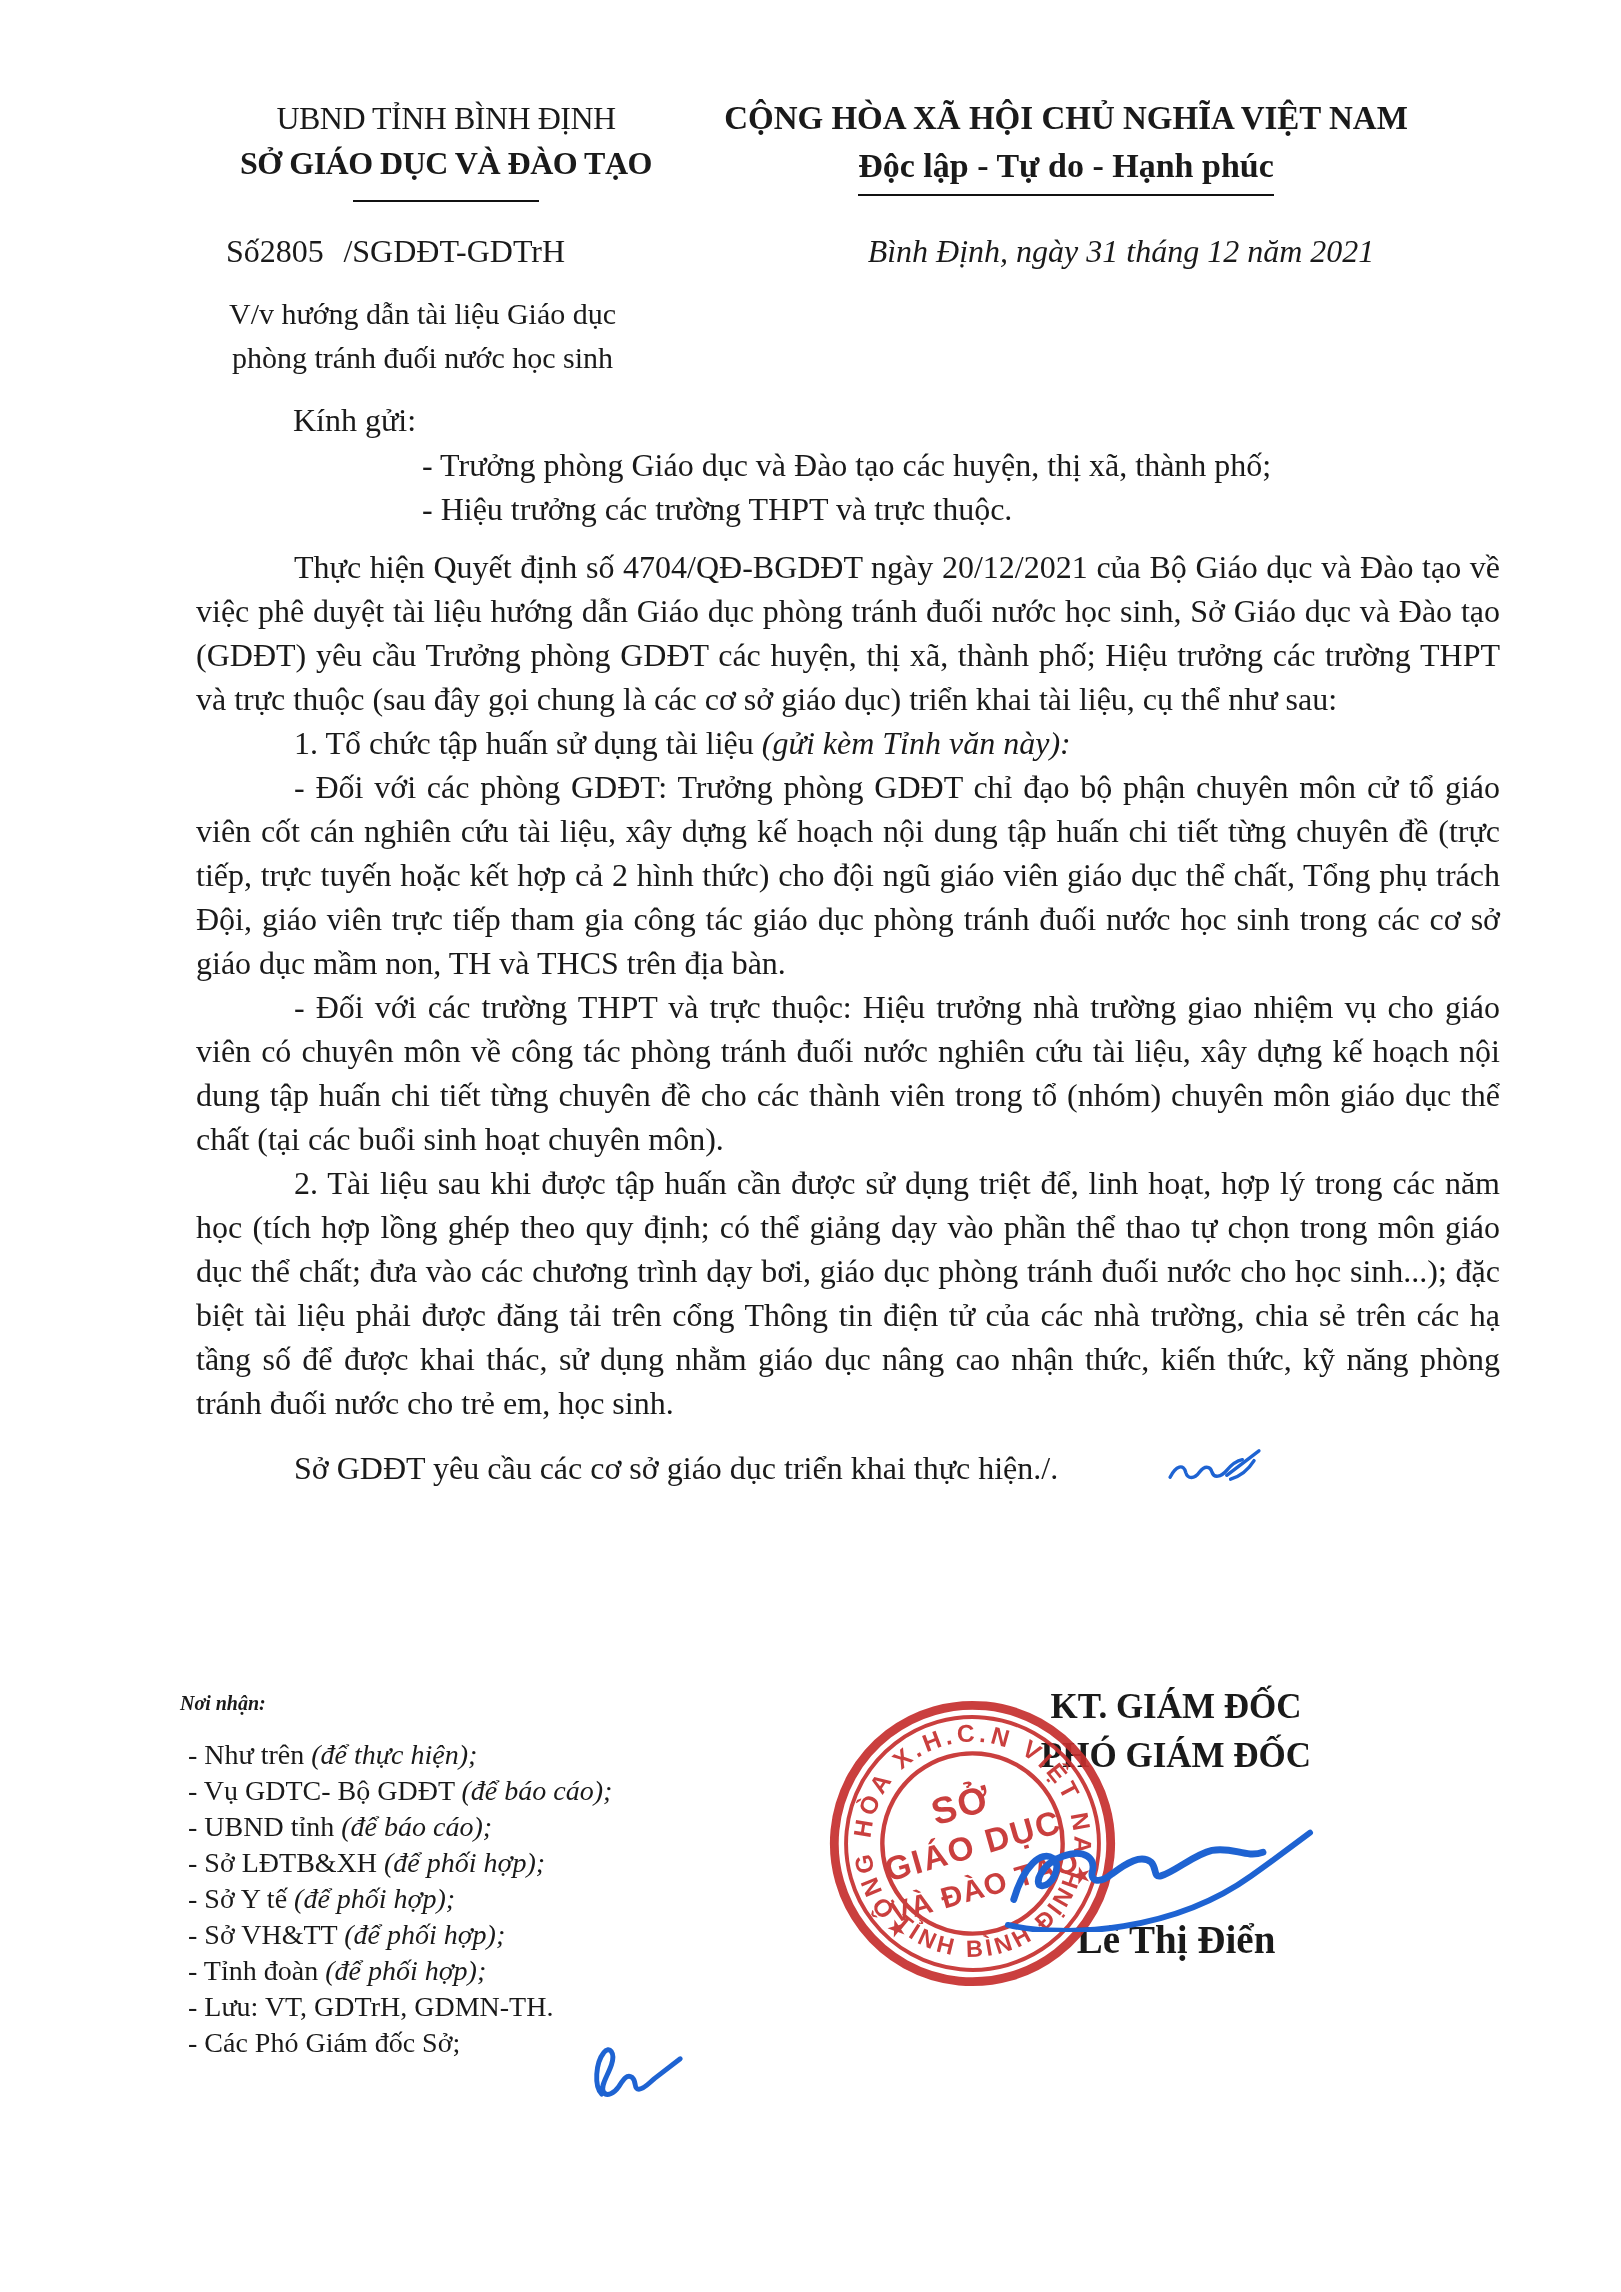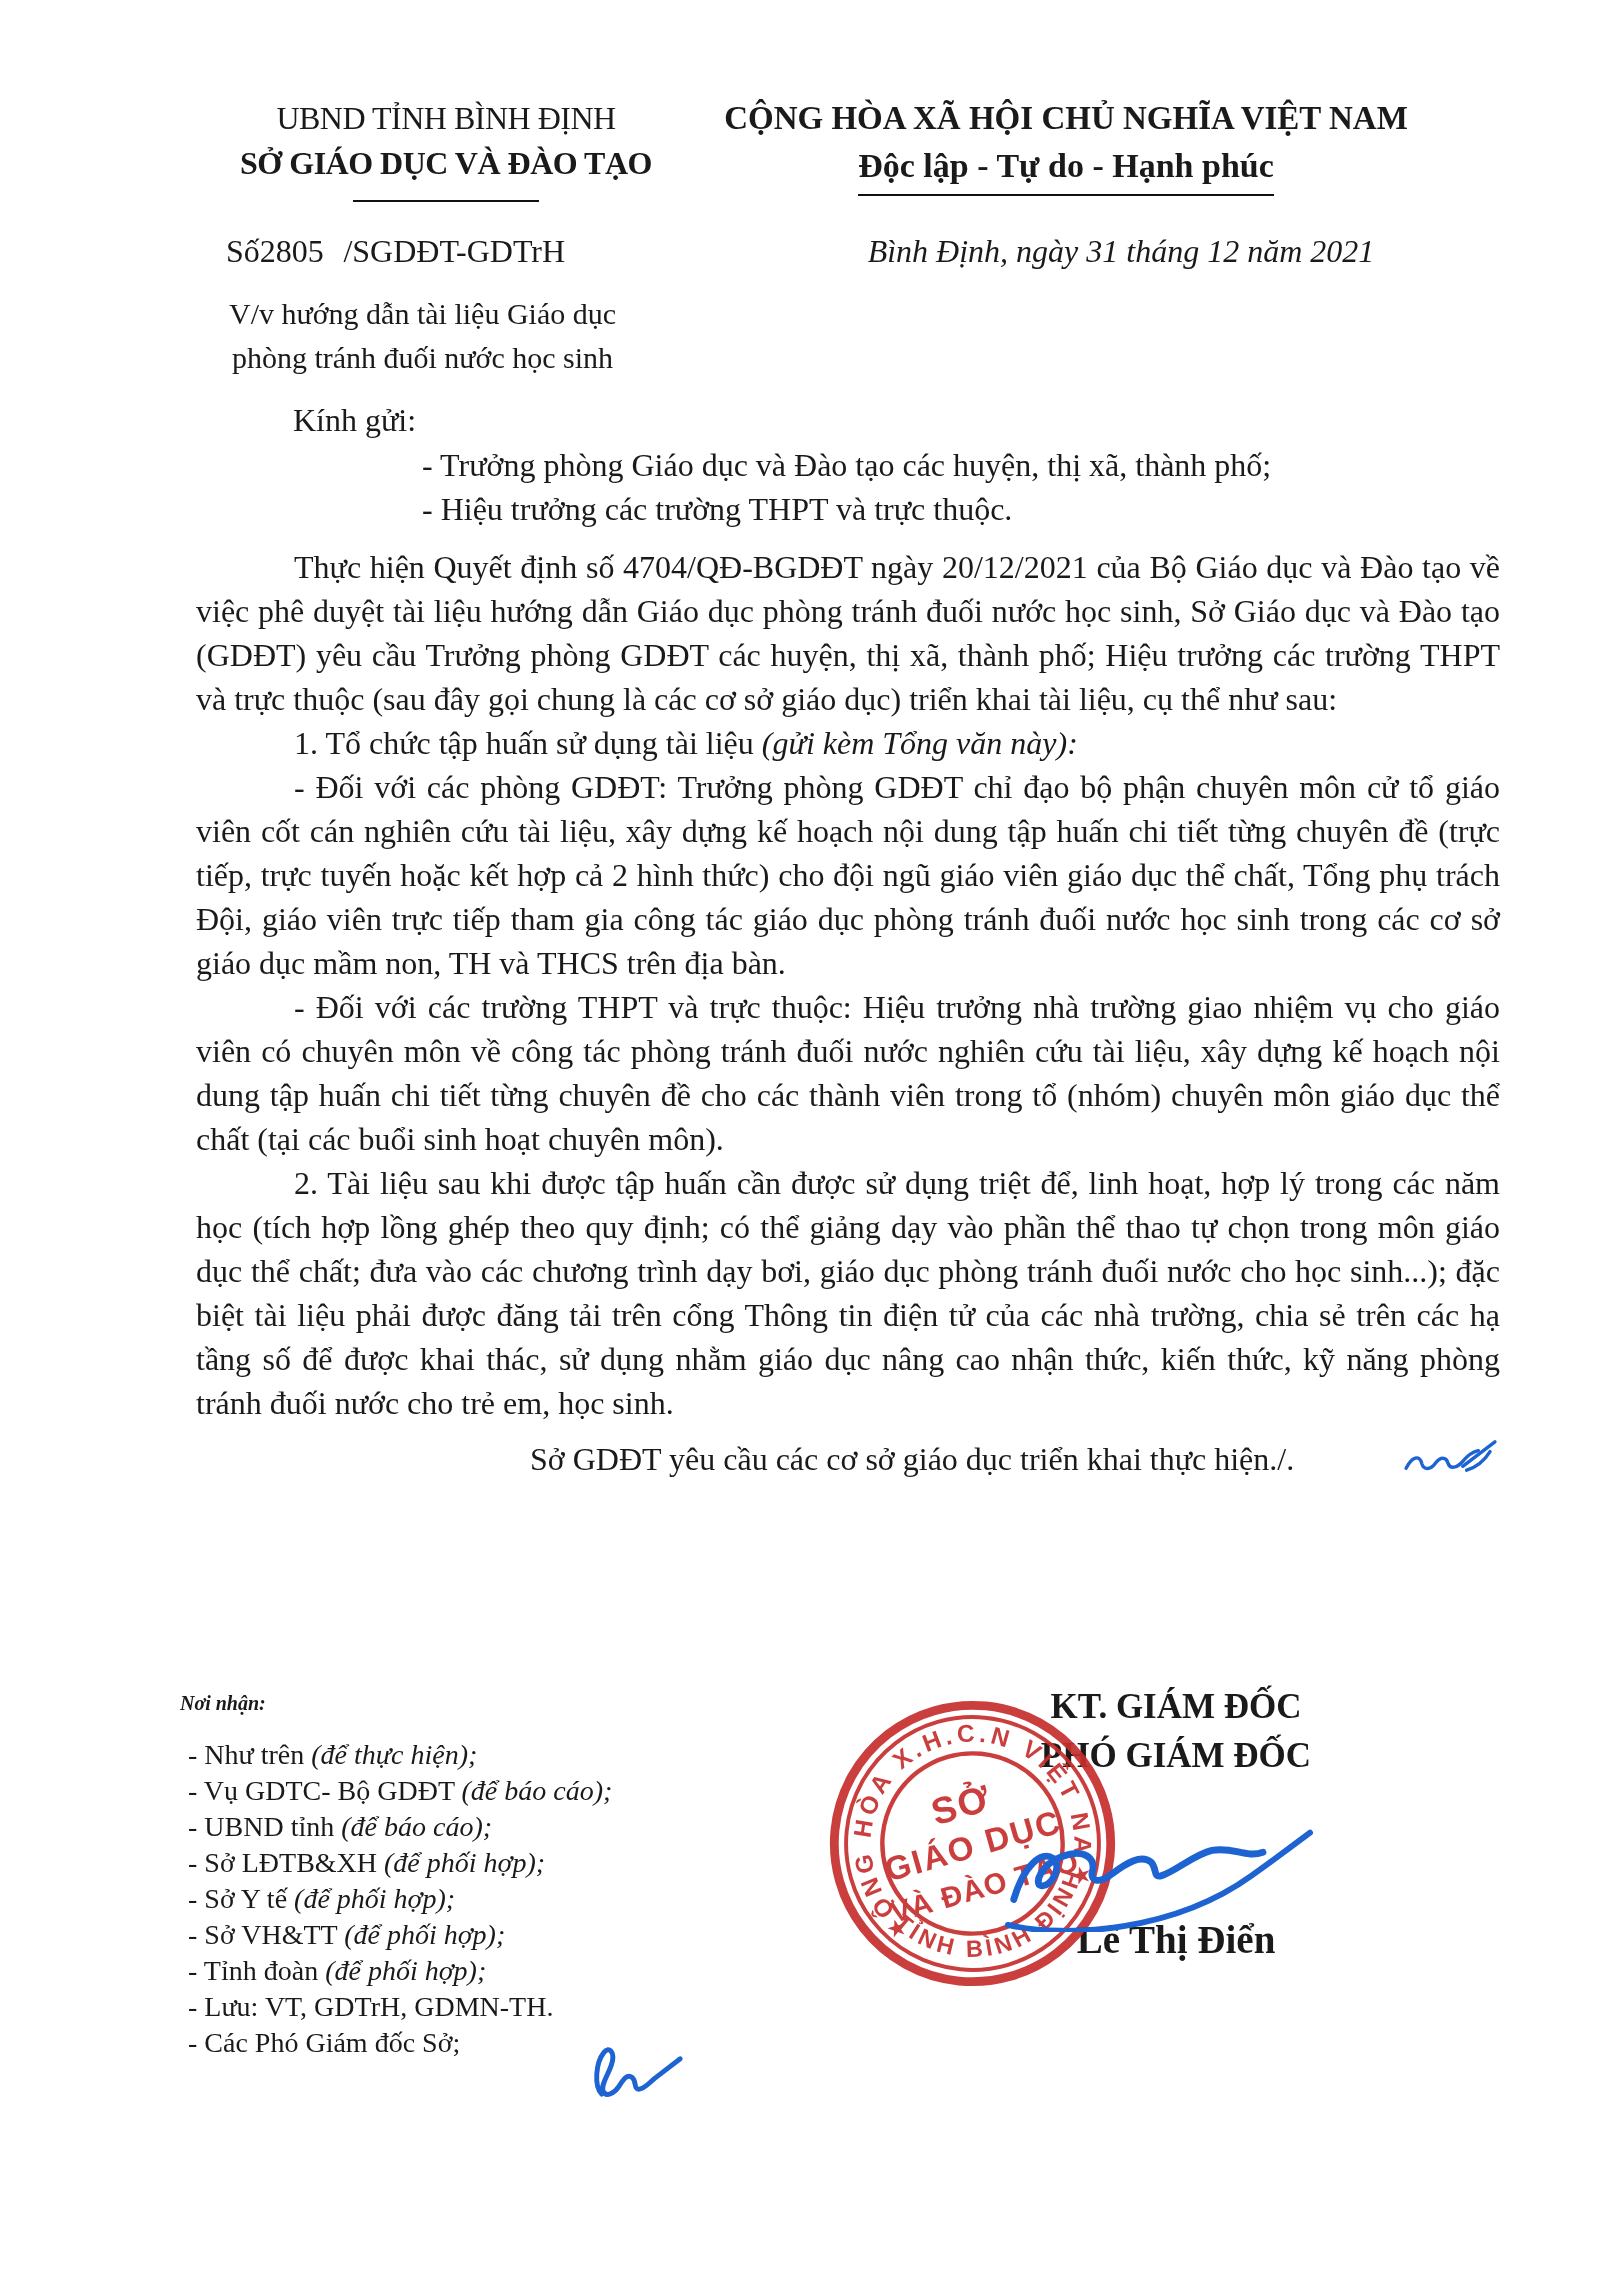--- a/index.html
+++ b/index.html
@@ -91,7 +91,7 @@
 
   <div class="abs body-text">
     <p>Thực hiện Quyết định số 4704/QĐ-BGDĐT ngày 20/12/2021 của Bộ Giáo dục và Đào tạo về việc phê duyệt tài liệu hướng dẫn Giáo dục phòng tránh đuối nước học sinh, Sở Giáo dục và Đào tạo (GDĐT) yêu cầu Trưởng phòng GDĐT các huyện, thị xã, thành phố; Hiệu trưởng các trường THPT và trực thuộc (sau đây gọi chung là các cơ sở giáo dục) triển khai tài liệu, cụ thể như sau:</p>
-    <p><span>1. Tổ chức tập huấn sử dụng tài liệu </span><i>(gửi kèm Tổng văn này):</i></p>
+    <p><span>1. Tổ chức tập huấn sử dụng tài liệu </span><i>(gửi kèm Tỉnh văn này):</i></p>
     <p>- Đối với các phòng GDĐT: Trưởng phòng GDĐT chỉ đạo bộ phận chuyên môn cử tổ giáo viên cốt cán nghiên cứu tài liệu, xây dựng kế hoạch nội dung tập huấn chi tiết từng chuyên đề (trực tiếp, trực tuyến hoặc kết hợp cả 2 hình thức) cho đội ngũ giáo viên giáo dục thể chất, Tổng phụ trách Đội, giáo viên trực tiếp tham gia công tác giáo dục phòng tránh đuối nước học sinh trong các cơ sở giáo dục mầm non, TH và THCS trên địa bàn.</p>
     <p>- Đối với các trường THPT và trực thuộc: Hiệu trưởng nhà trường giao nhiệm vụ cho giáo viên có chuyên môn về công tác phòng tránh đuối nước nghiên cứu tài liệu, xây dựng kế hoạch nội dung tập huấn chi tiết từng chuyên đề cho các thành viên trong tổ (nhóm) chuyên môn giáo dục thể chất (tại các buổi sinh hoạt chuyên môn).</p>
     <p>2. Tài liệu sau khi được tập huấn cần được sử dụng triệt để, linh hoạt, hợp lý trong các năm học (tích hợp lồng ghép theo quy định; có thể giảng dạy vào phần thể thao tự chọn trong môn giáo dục thể chất; đưa vào các chương trình dạy bơi, giáo dục phòng tránh đuối nước cho học sinh...); đặc biệt tài liệu phải được đăng tải trên cổng Thông tin điện tử của các nhà trường, chia sẻ trên các hạ tầng số để được khai thác, sử dụng nhằm giáo dục nâng cao nhận thức, kiến thức, kỹ năng phòng tránh đuối nước cho trẻ em, học sinh.</p>

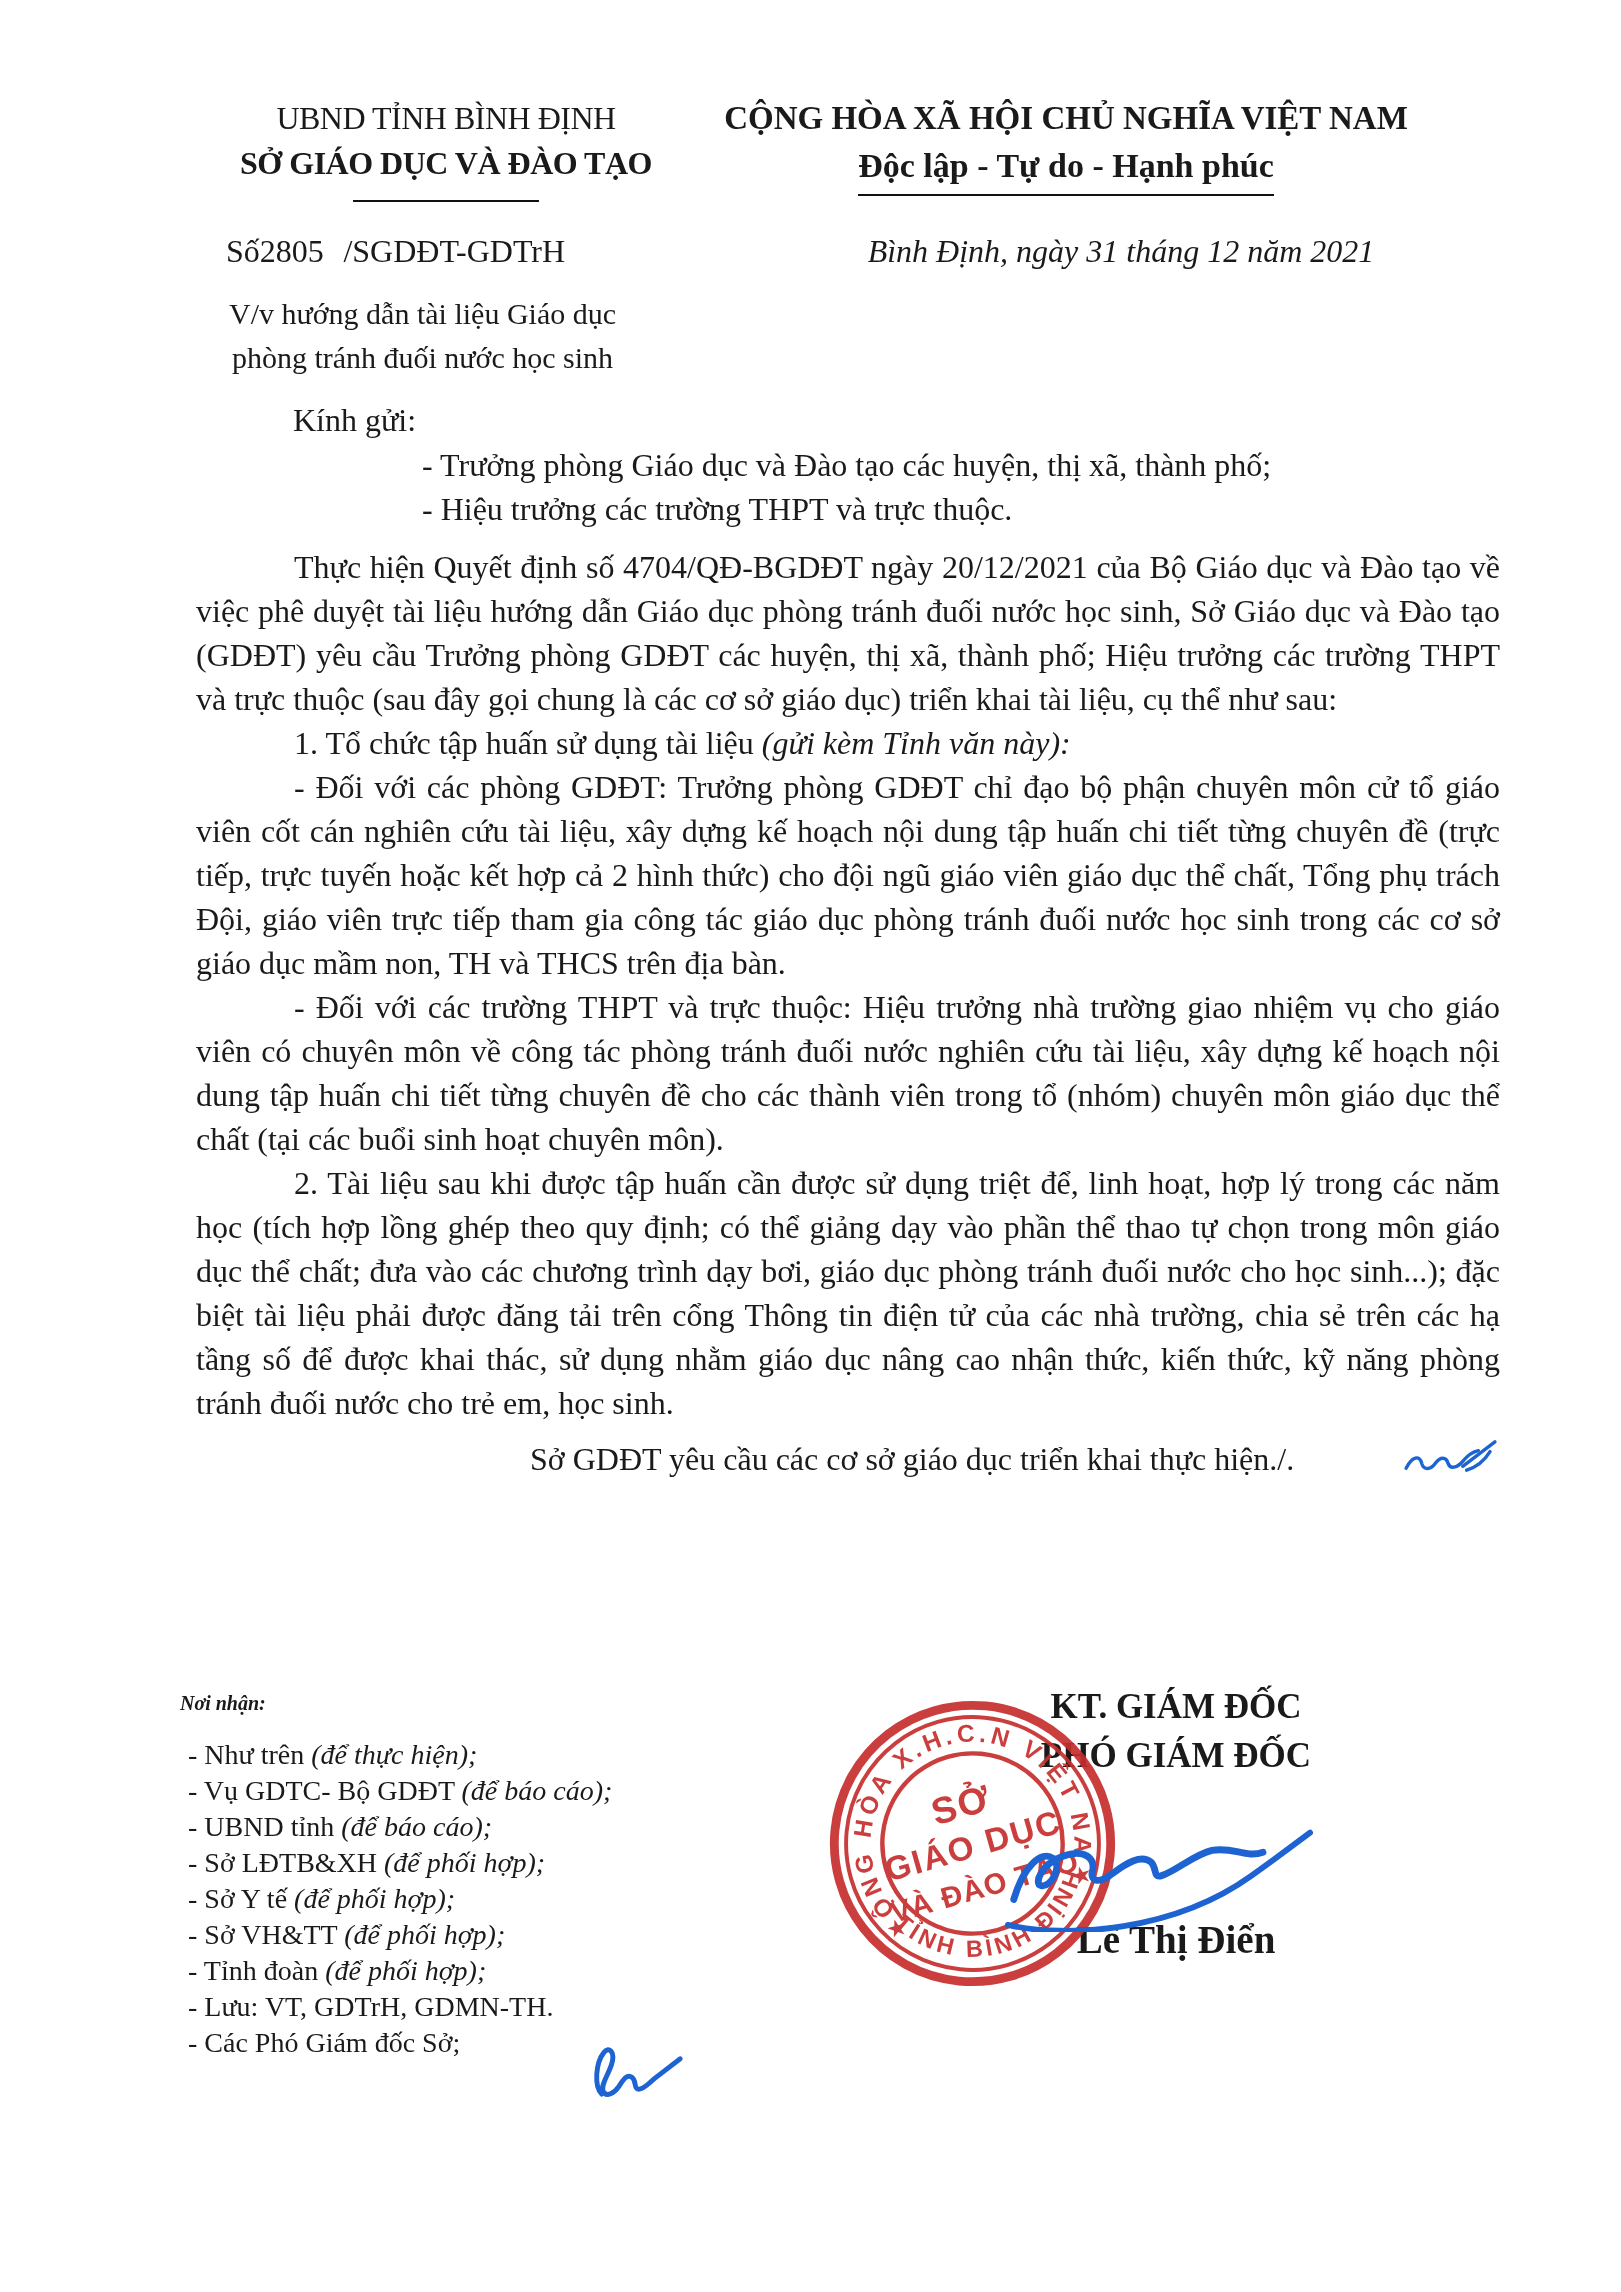--- a/index.html
+++ b/index.html
@@ -33,7 +33,7 @@
   
   .body-text{left:196px;top:545px;width:1304px;font-size:32px;line-height:44px;text-align:justify;}
   .body-text p{margin:0;text-indent:98px;}
-  .body-text p.closing{margin-top:12px;text-align:right;}
+  .body-text p.closing{margin-top:21px;text-align:left;}
   .ink-inline{display:inline-block;vertical-align:-7.8px;margin-left:9.8px;}
 
   

